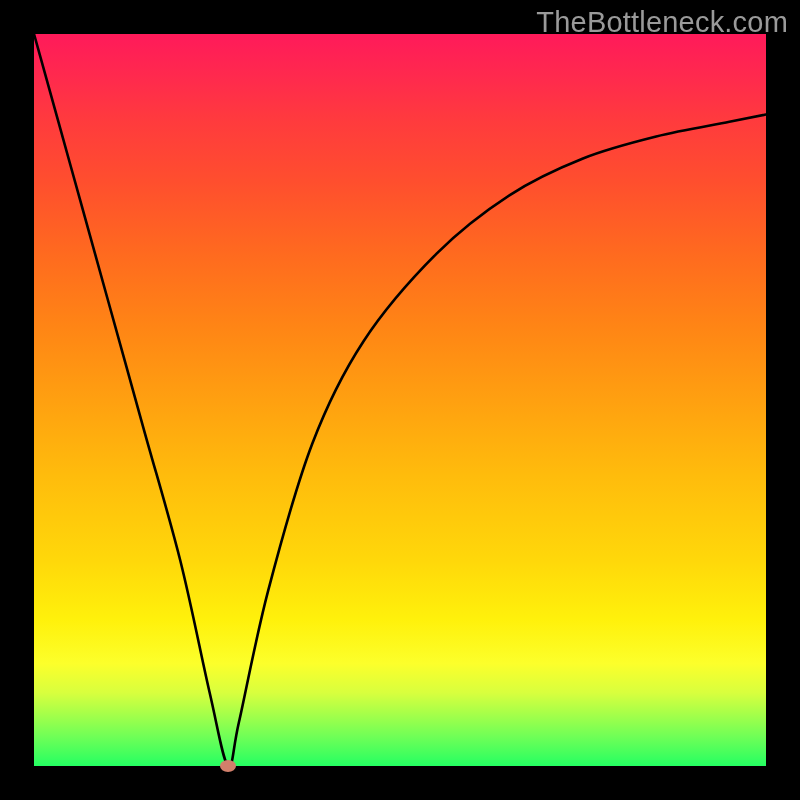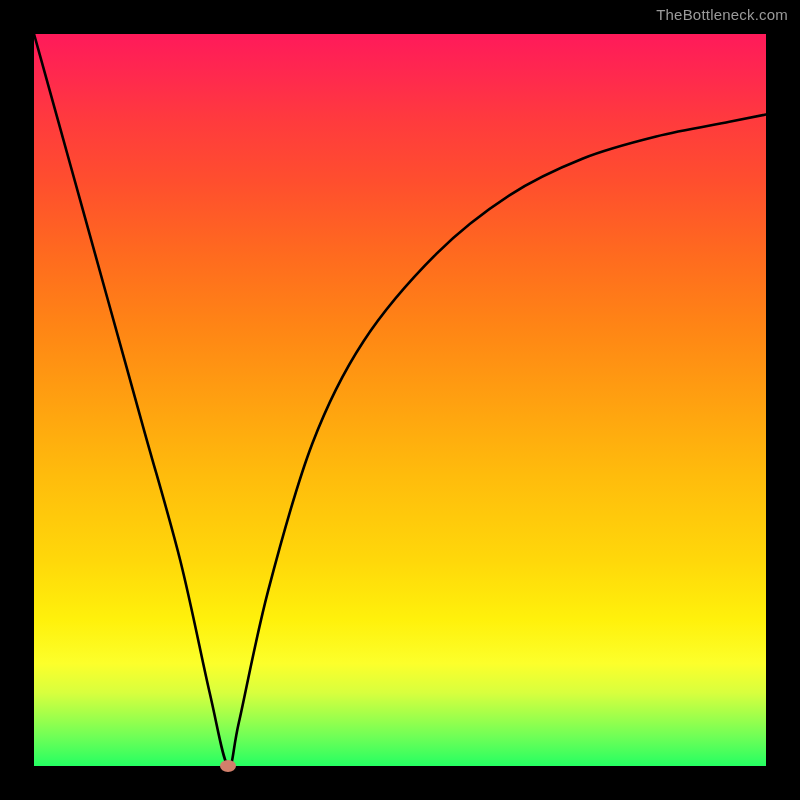--- a/index.html
+++ b/index.html
@@ -55,7 +55,7 @@
     top: 6px;
     right: 12px;
     color: #9a9a9a;
-    font-size: 15px;
+    font-size: 29px;
     letter-spacing: 0.2px;
     user-select: none;
     text-align: right;

